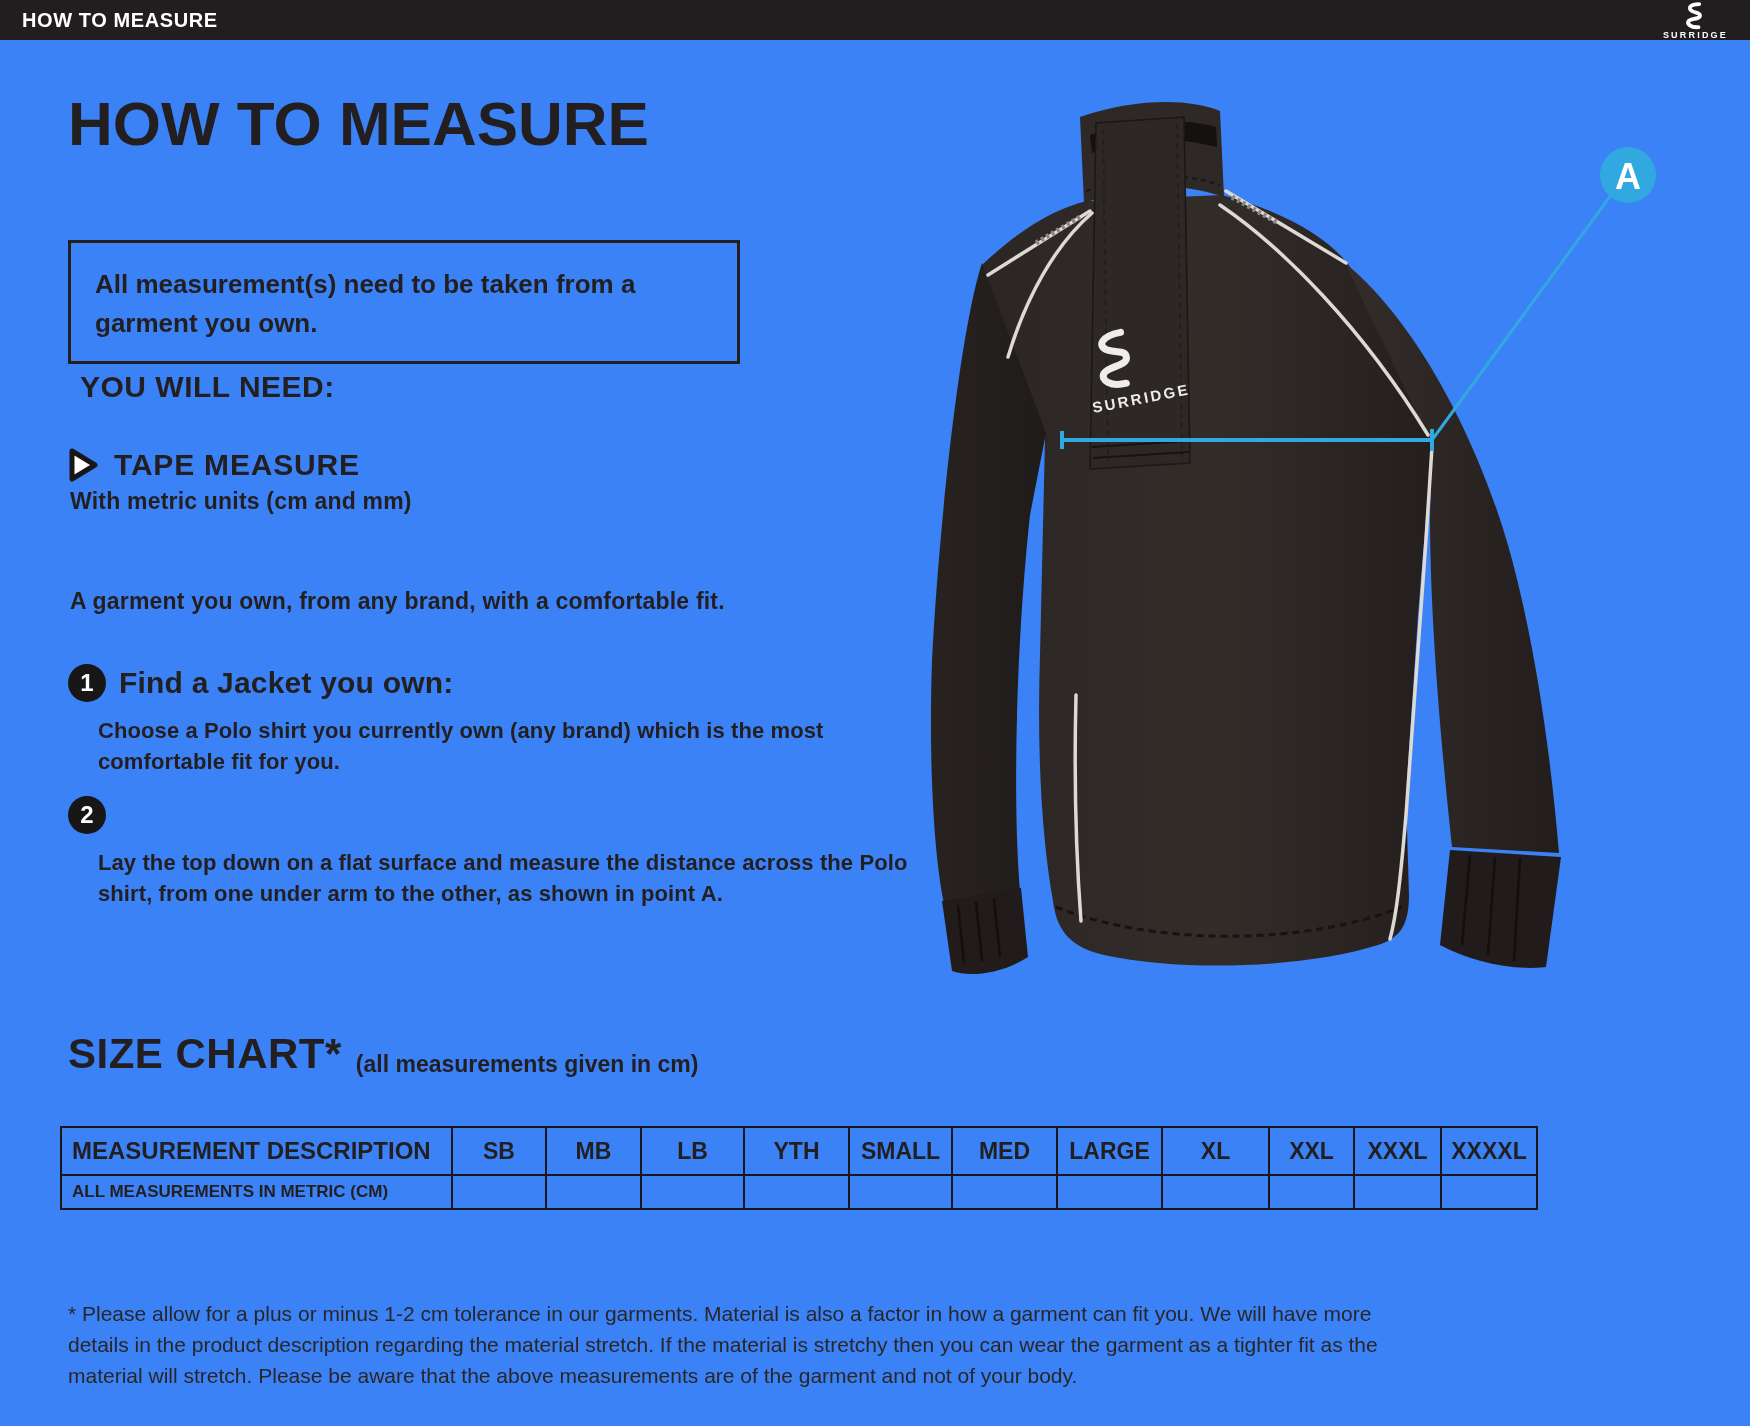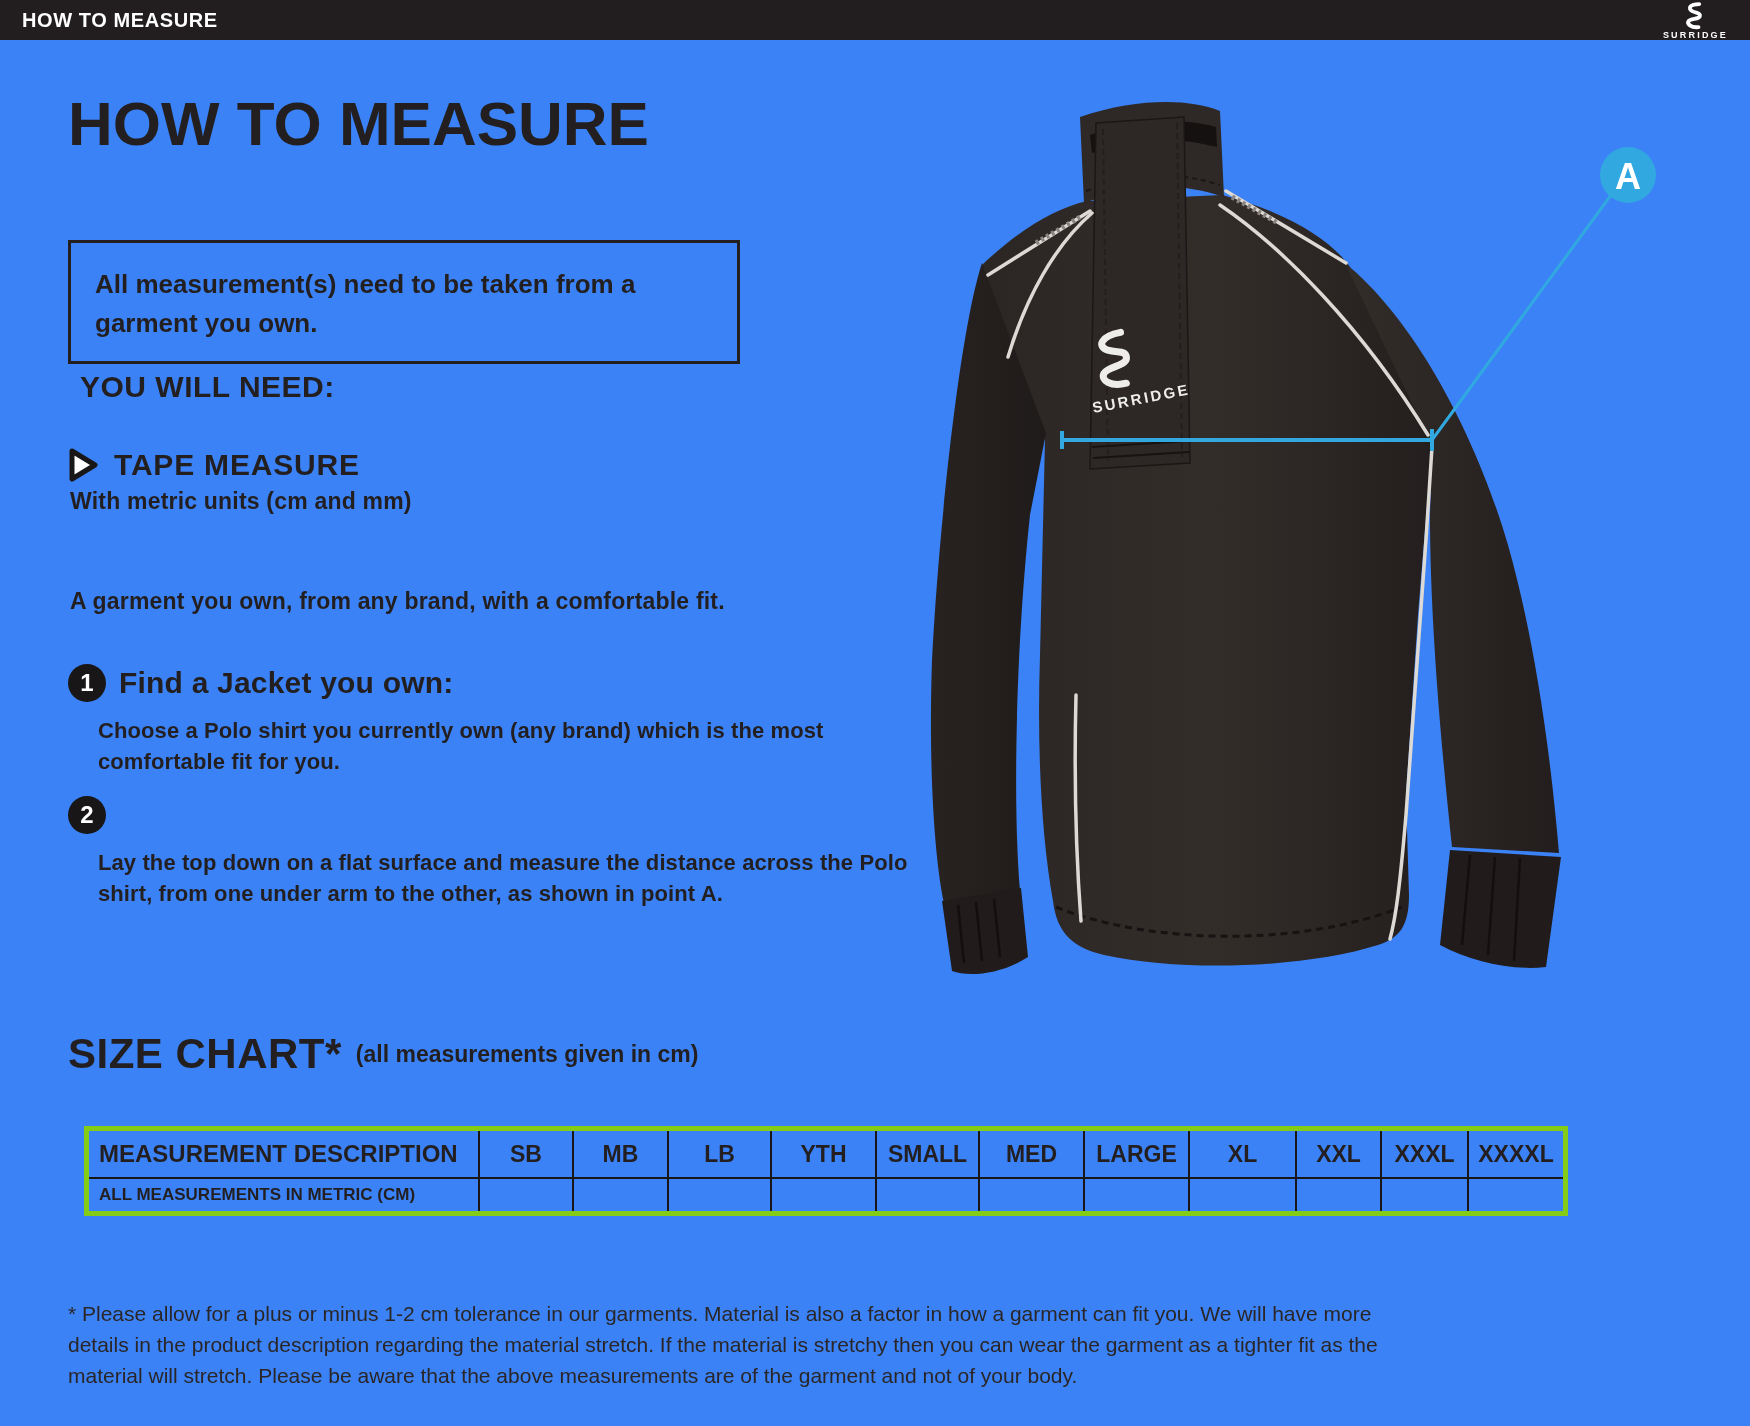--- a/index.html
+++ b/index.html
@@ -32,7 +32,7 @@
   .step-title { font-size:30px; font-weight:800; letter-spacing:.2px; }
   .step-desc { margin-top:13px; width:836px; font-size:22px; font-weight:700; line-height:1.42; letter-spacing:.1px;margin-left:30px; }
 
-  .size-chart-head { position:absolute; left:68px; top:1030px; display:flex; align-items:center; gap:14px; }
+  .size-chart-head { position:absolute; left:68px; top:1030px; display:flex; align-items:flex-end; gap:14px; }
   .size-chart-title { margin:0; font-size:42px; font-weight:800; letter-spacing:.5px; }
   .size-chart-sub { font-size:23px; font-weight:700; }
 

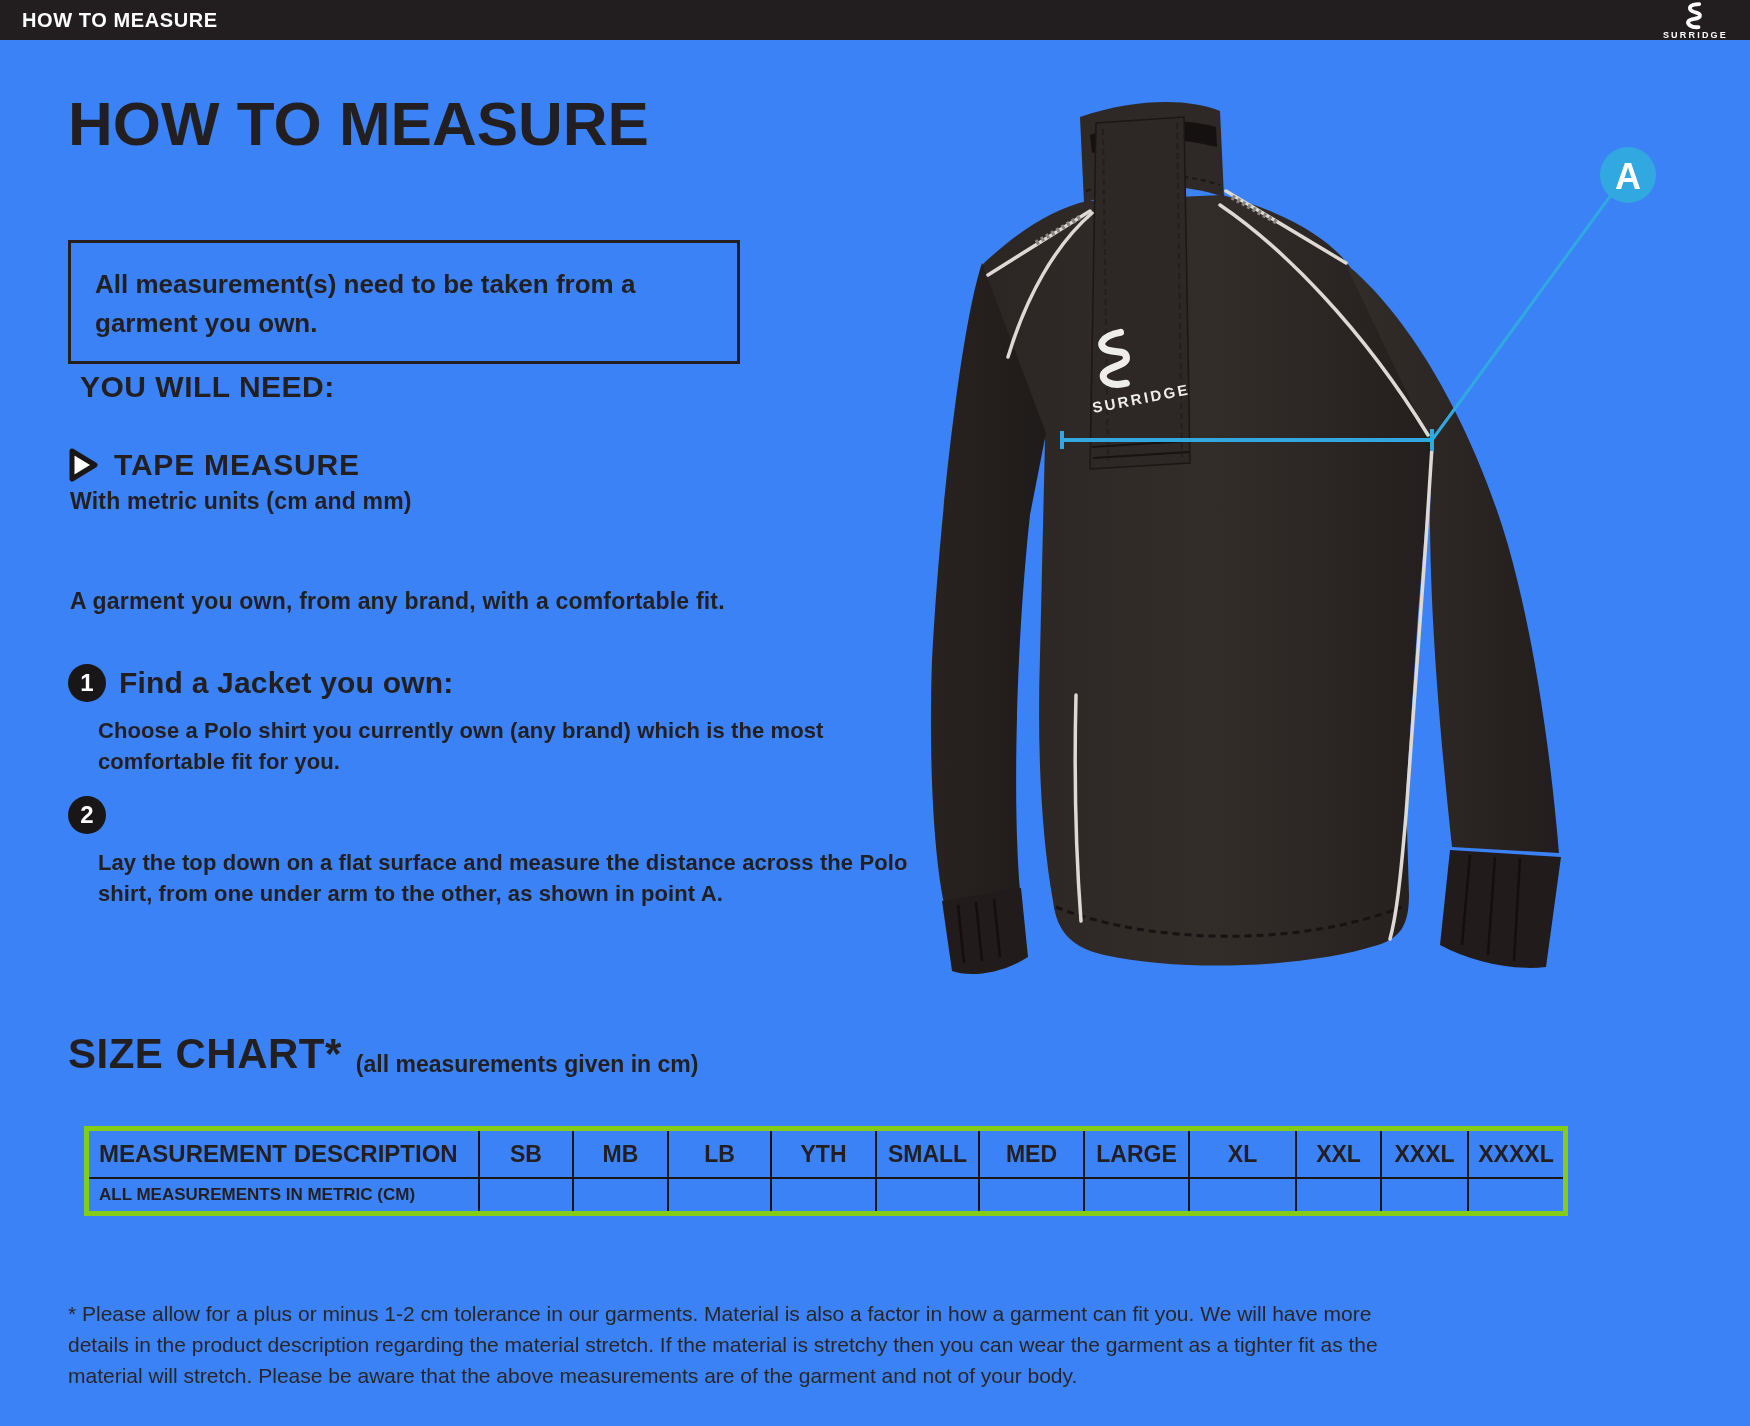--- a/index.html
+++ b/index.html
@@ -36,8 +36,8 @@
   .size-chart-title { margin:0; font-size:42px; font-weight:800; letter-spacing:.5px; }
   .size-chart-sub { font-size:23px; font-weight:700; }
 
-  table.size-chart { position:absolute; left:84px; top:1126px; width:1258px; border-collapse:collapse;
-                     table-layout:fixed; border:5px solid #84cc16; }
+  table.size-chart { position:absolute; left:60px; top:1126px; width:1258px; border-collapse:collapse;
+                     table-layout:fixed; border:2px solid #84cc16; }
   table.size-chart th, table.size-chart td { border:2px solid #191617; padding:0 8px; }
   table.size-chart thead th { font-size:23px; font-weight:700; height:46px; text-align:center; }
   table.size-chart thead th.desc-col { text-align:left; padding-left:10px; font-size:24px; }

